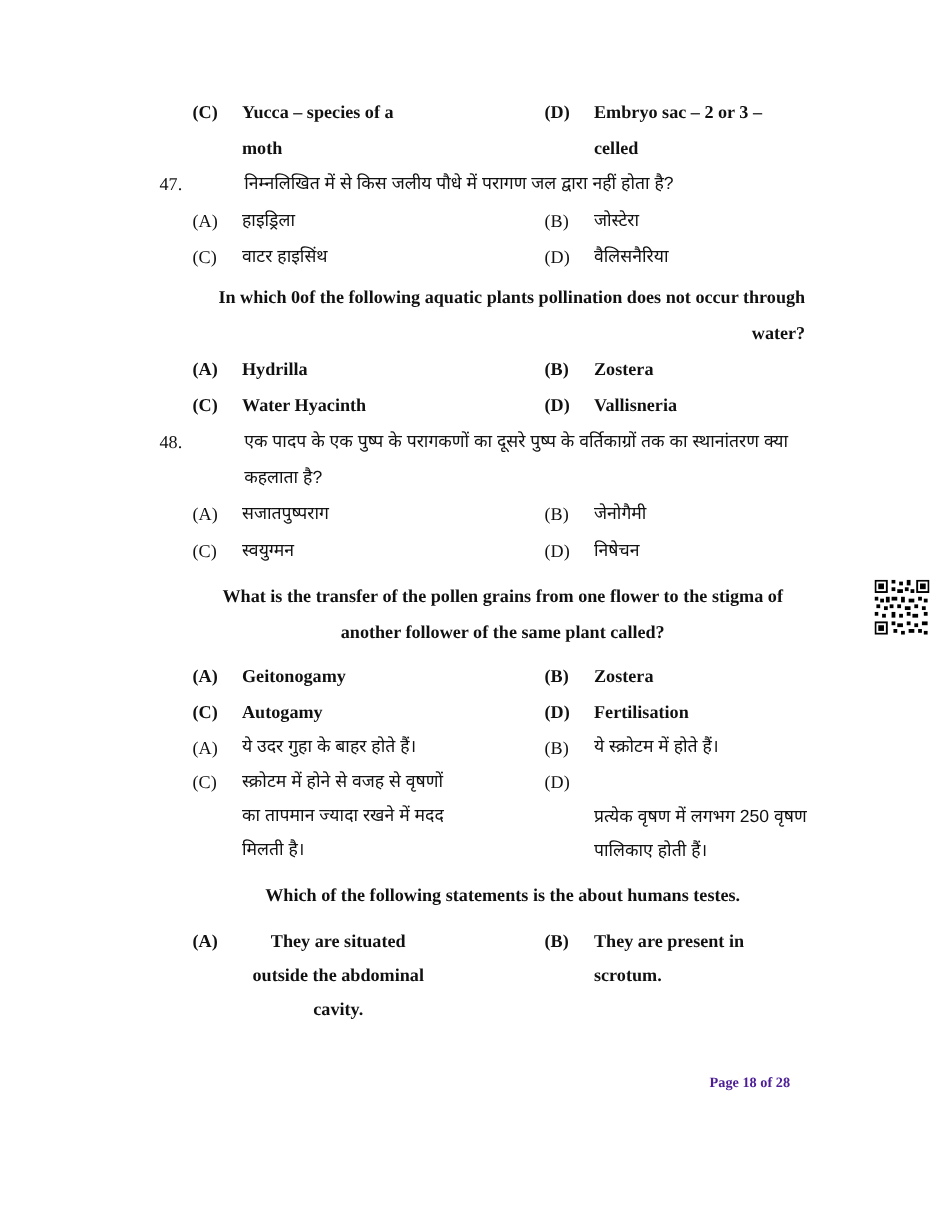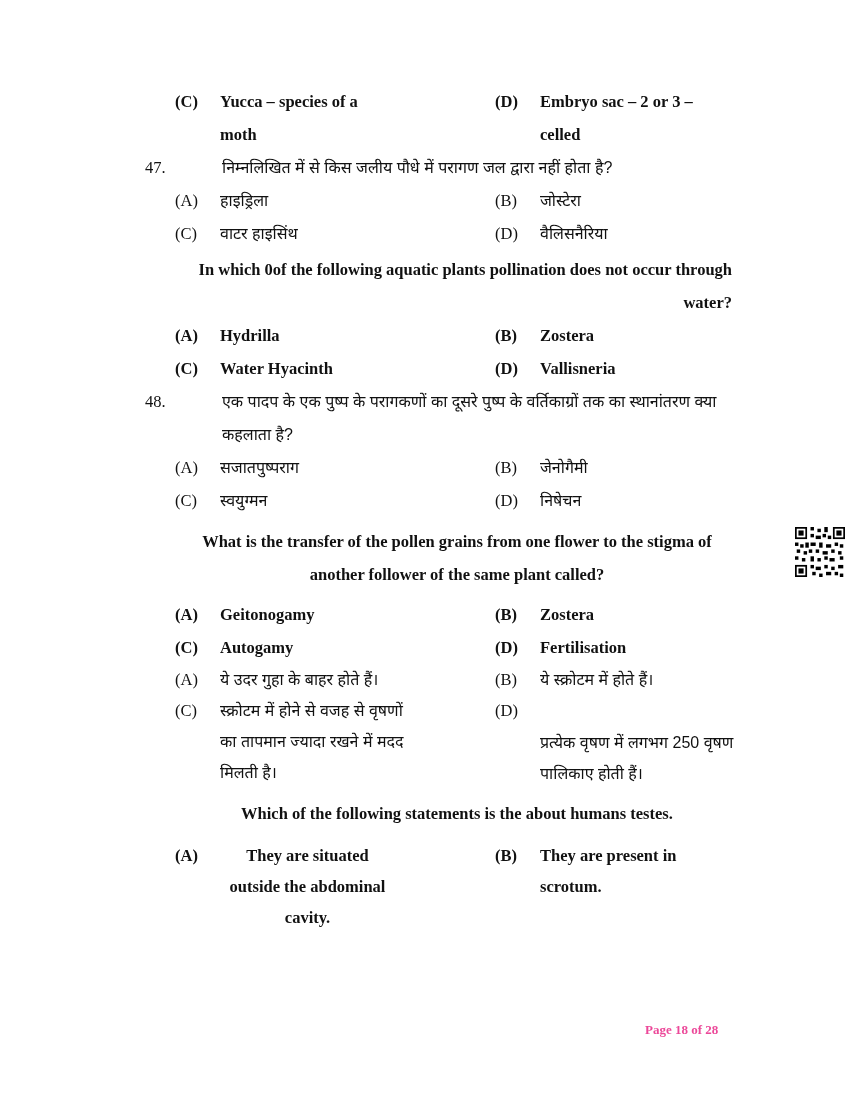--- a/index.html
+++ b/index.html
@@ -52,10 +52,10 @@
   .topfrag .lbl{font-weight:bold;}
   .footer{
     position:absolute;
-    top:1022px;left:645px;
+    top:976px;left:645px;
     font-size:13px;font-weight:bold;
     font-family:"Liberation Serif", serif;
-    color:#ec4899;
+    color:#4c1d95;
   }
   .qr{
     position:absolute;

